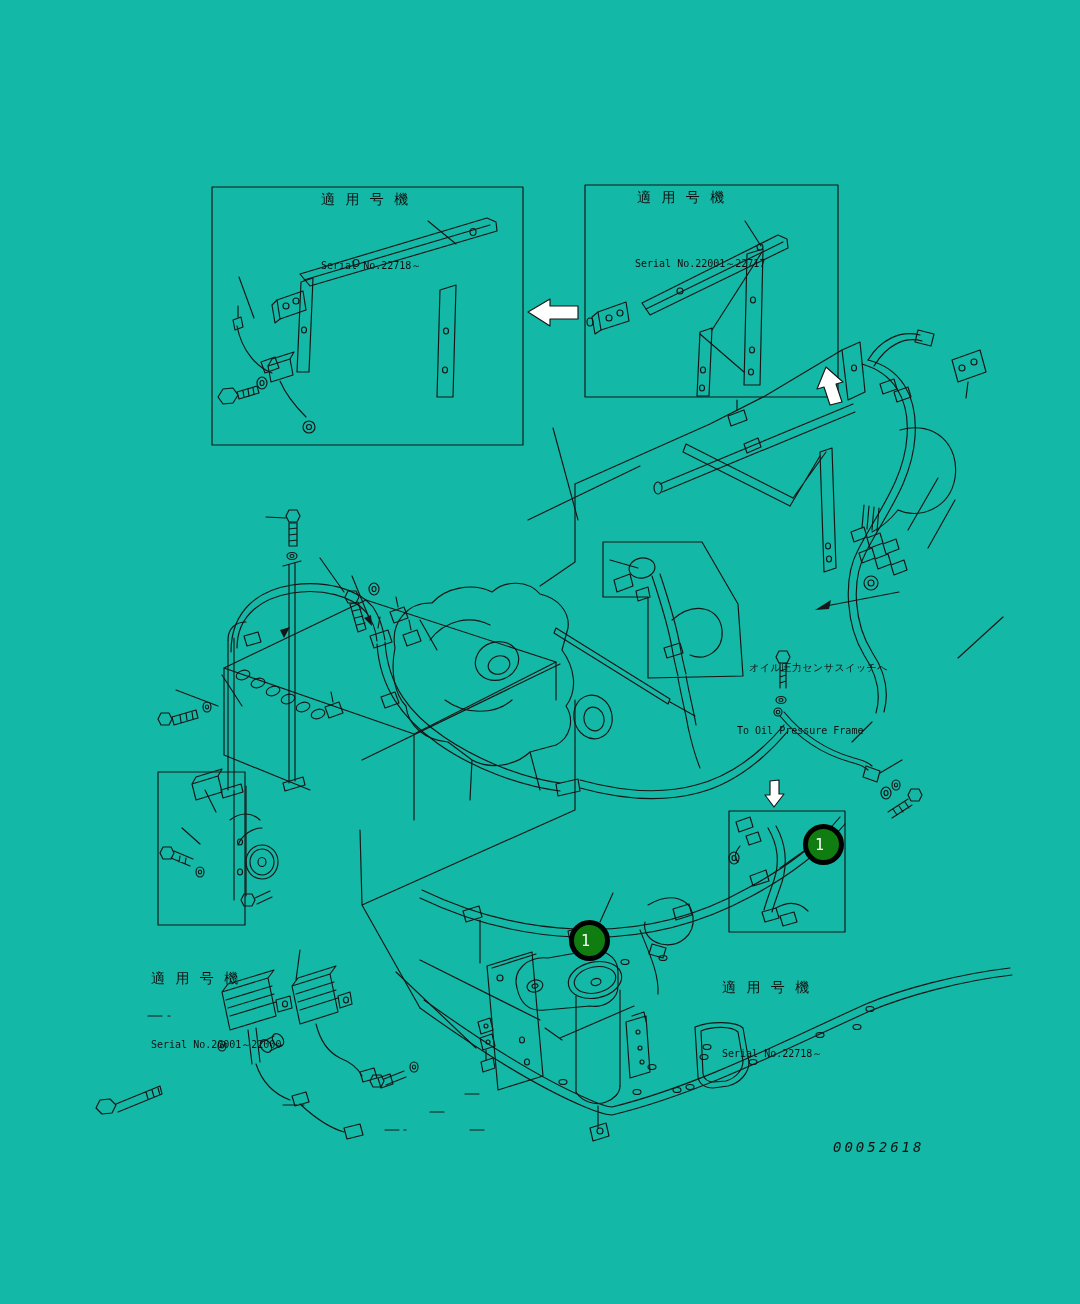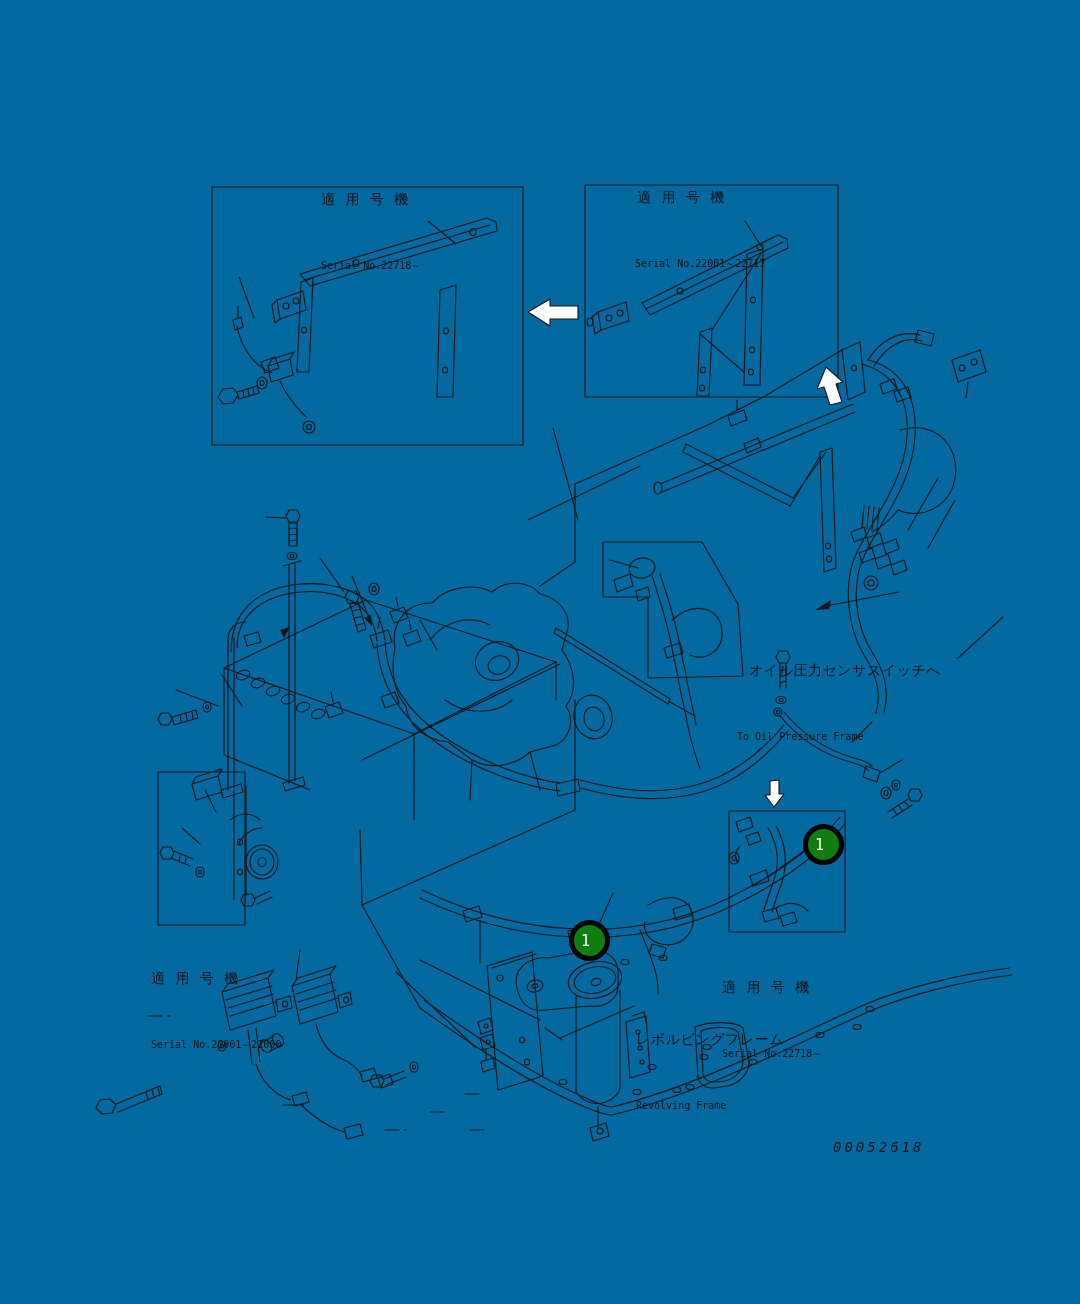--- a/index.html
+++ b/index.html
@@ -3,7 +3,7 @@
 <meta charset="utf-8">
 <style>
   html,body{margin:0;padding:0;background:#fff;}
-  .page{position:relative;width:1080px;height:1304px;background:#0369a1;overflow:hidden;
+  .page{position:relative;width:1080px;height:1304px;background:#14b8a6;overflow:hidden;
         font-family:"DejaVu Sans Mono","Liberation Mono",monospace;color:#111;}
   svg.art{position:absolute;left:0;top:0;}
   .lbl{position:absolute;white-space:pre;line-height:1.5;}

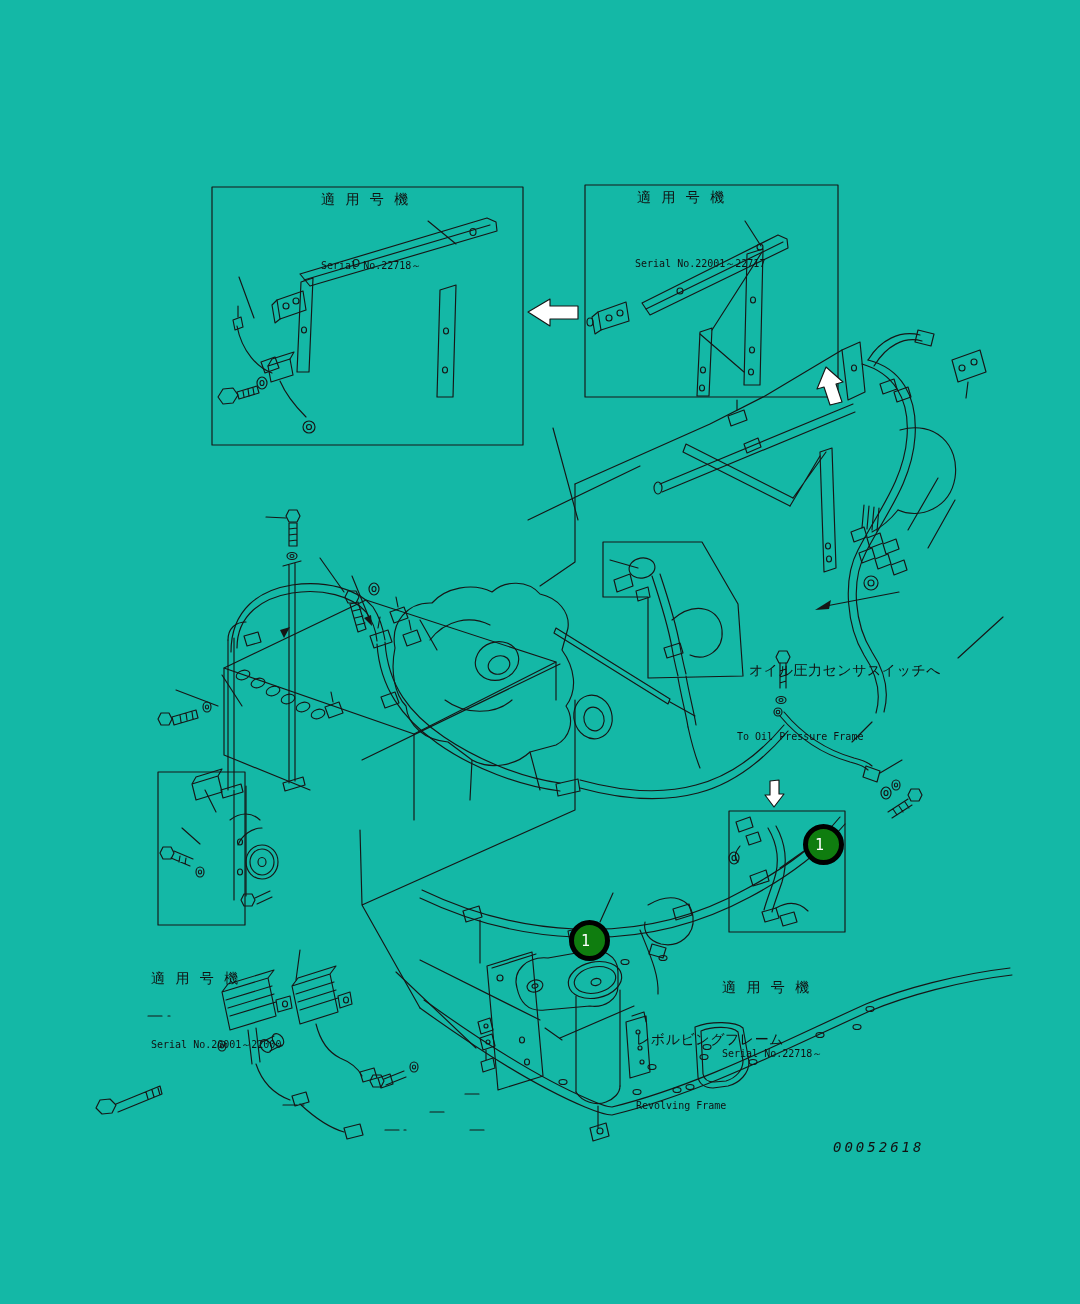--- a/index.html
+++ b/index.html
@@ -8,7 +8,7 @@
   svg.art{position:absolute;left:0;top:0;}
   .lbl{position:absolute;white-space:pre;line-height:1.5;}
   .lbl .jp{font-size:14px;letter-spacing:1px;}
-  .lbl .jp-sm{font-size:14px;letter-spacing:0.5px;}
+  .lbl .jp-sm{font-size:10px;letter-spacing:0.5px;}
   .lbl .en{font-size:10px;}
   .marker{position:absolute;width:31px;height:31px;border:5px solid #000;border-radius:50%;
           display:flex;align-items:center;justify-content:center;font-size:15px;

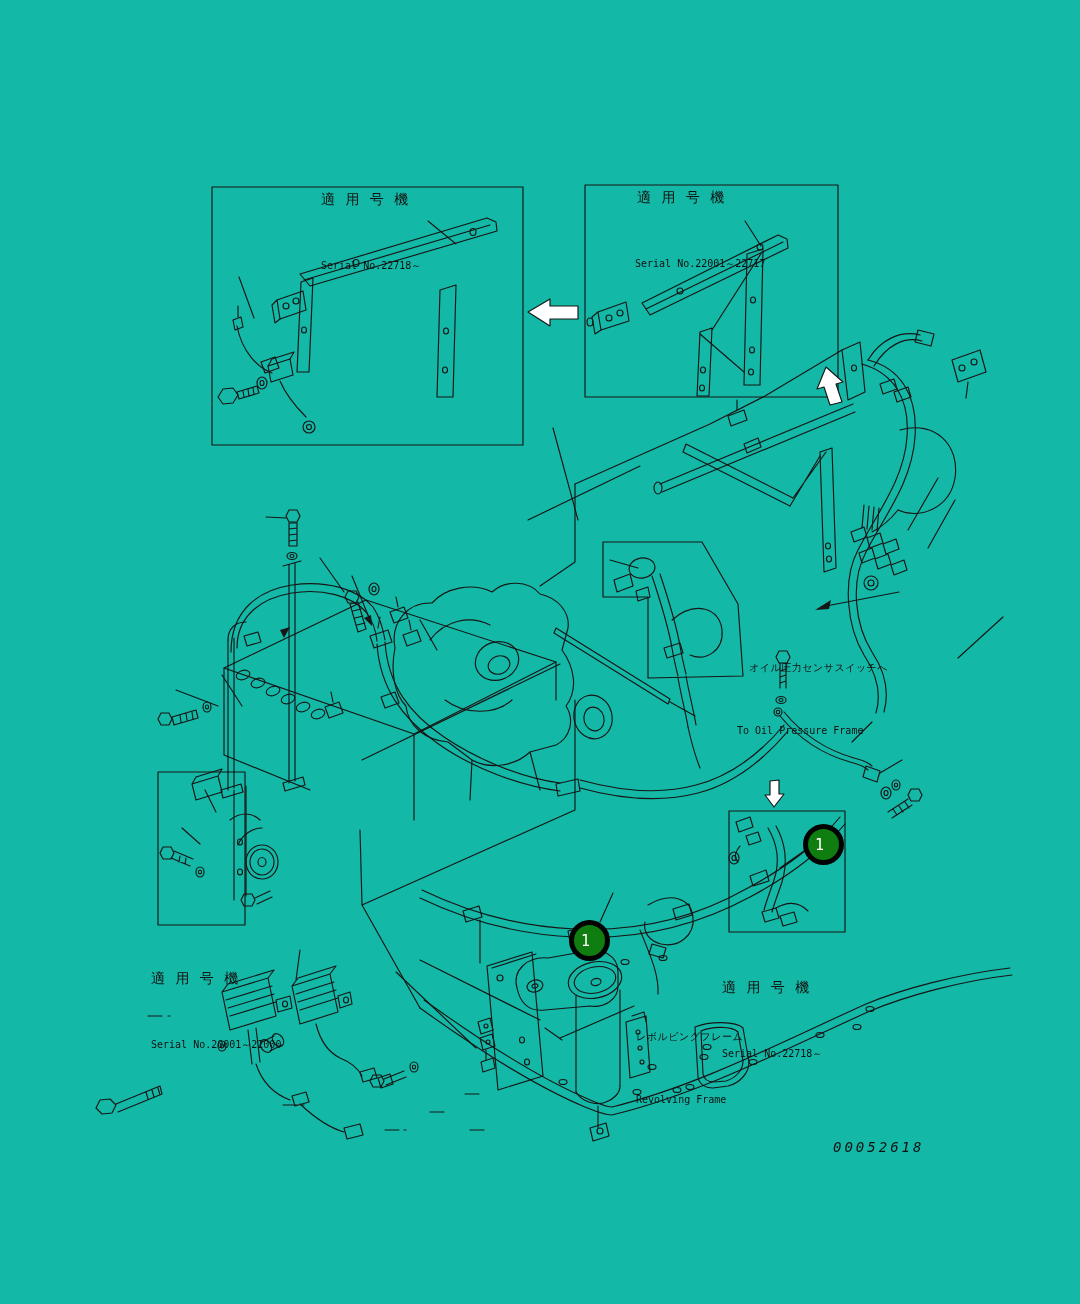--- a/index.html
+++ b/index.html
@@ -378,10 +378,6 @@
   <div class="en">Serial No.22718～</div>
 </div>
 
-<div class="lbl" style="left:636px;top:981px;">
-  <div class="jp-sm">レボルビングフレーム</div>
-  <div class="en">Revolving Frame</div>
-</div>
 
 <div class="drawing-number" style="left:833px;top:1139px;font-style:italic;">00052618</div>
 

